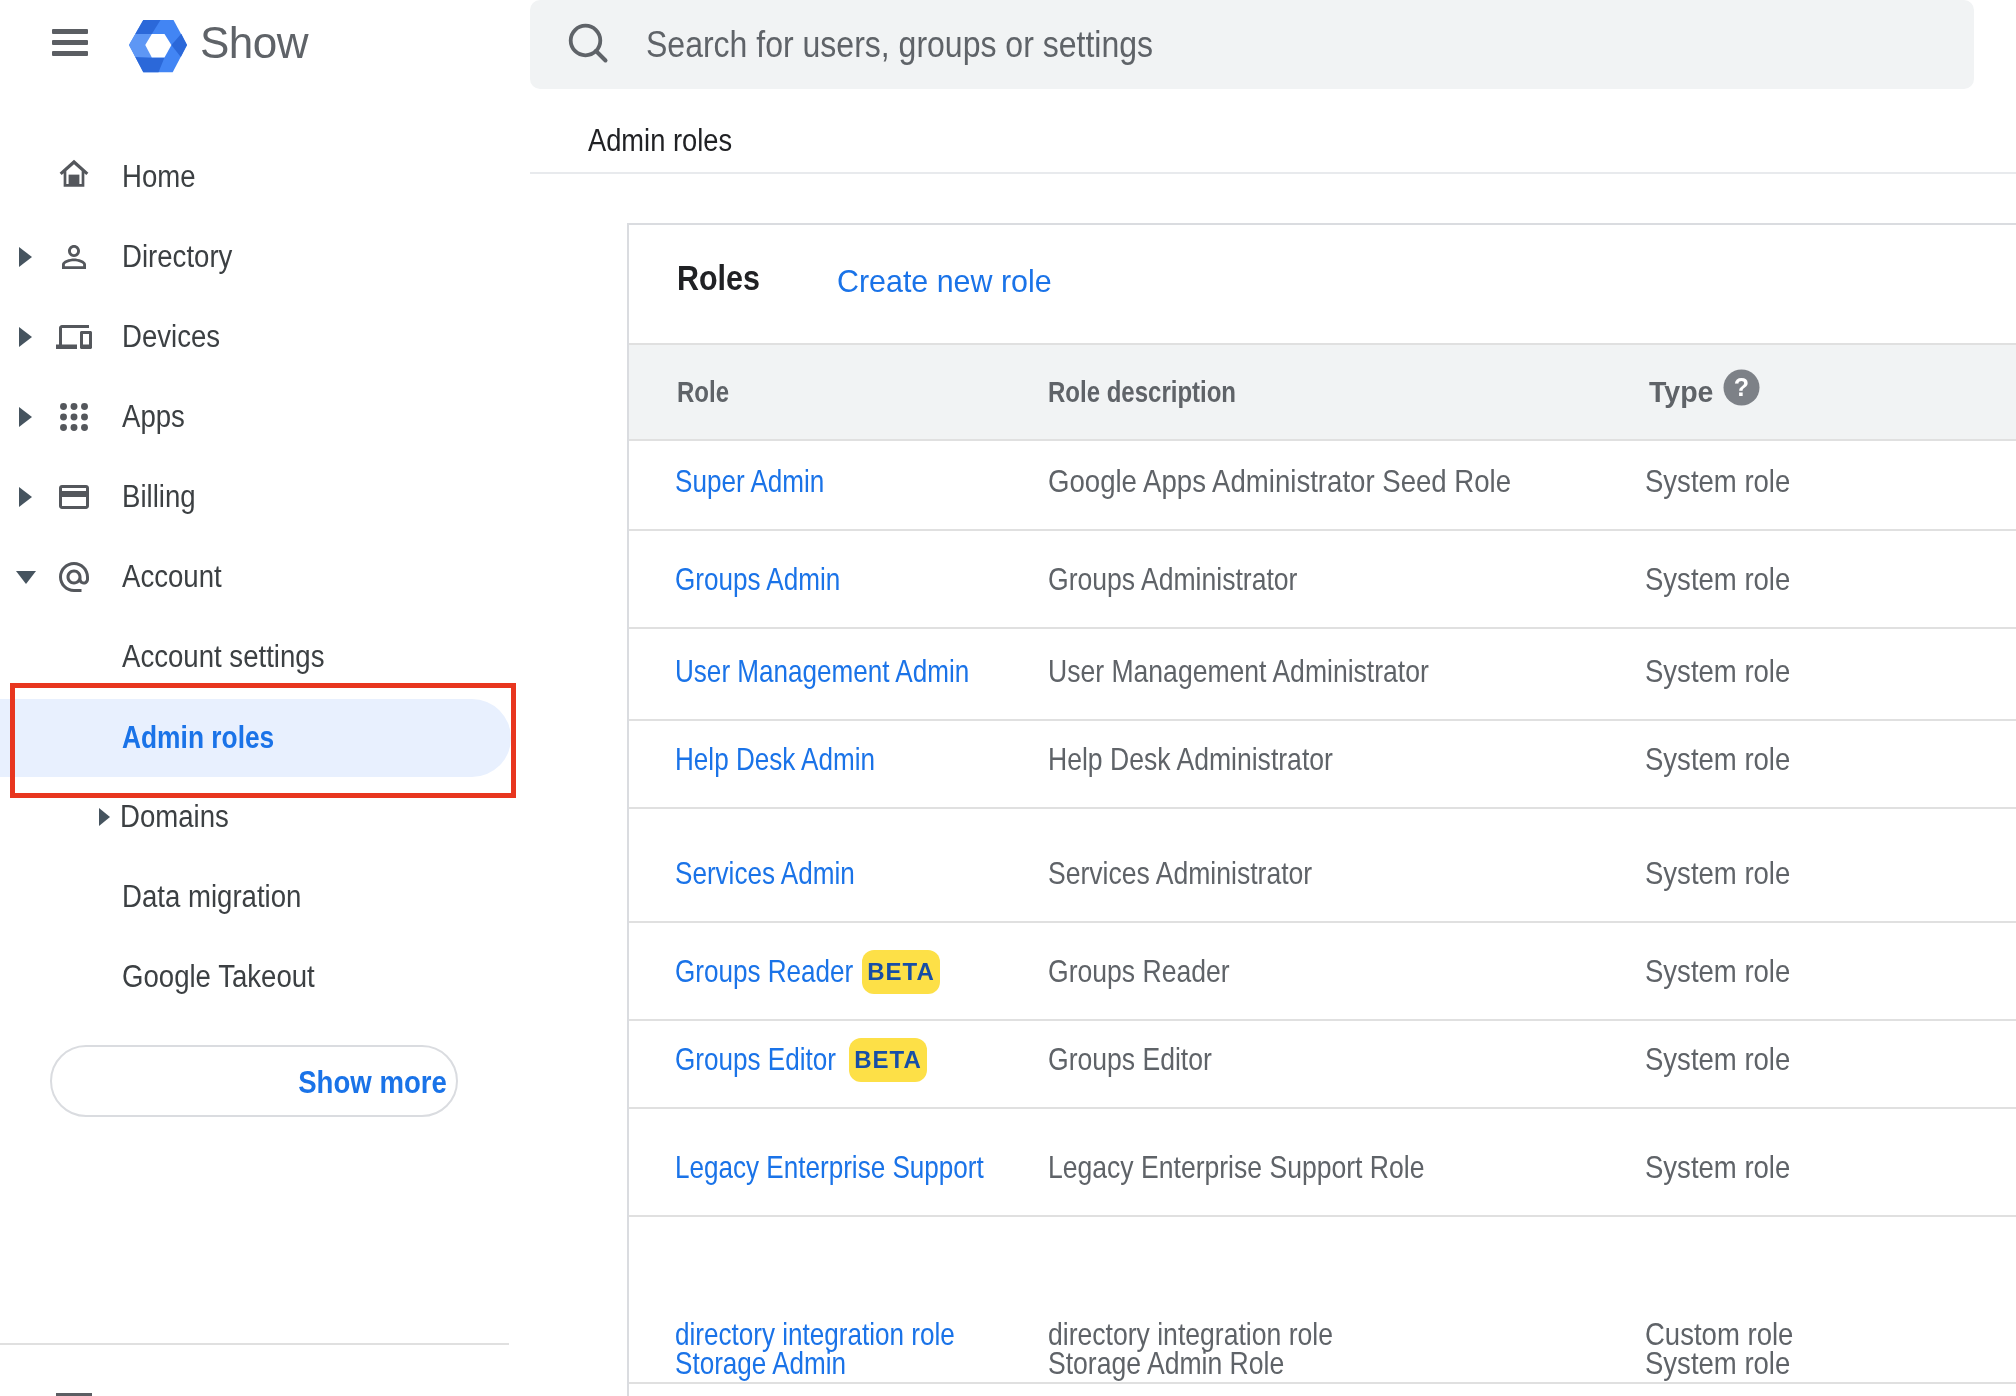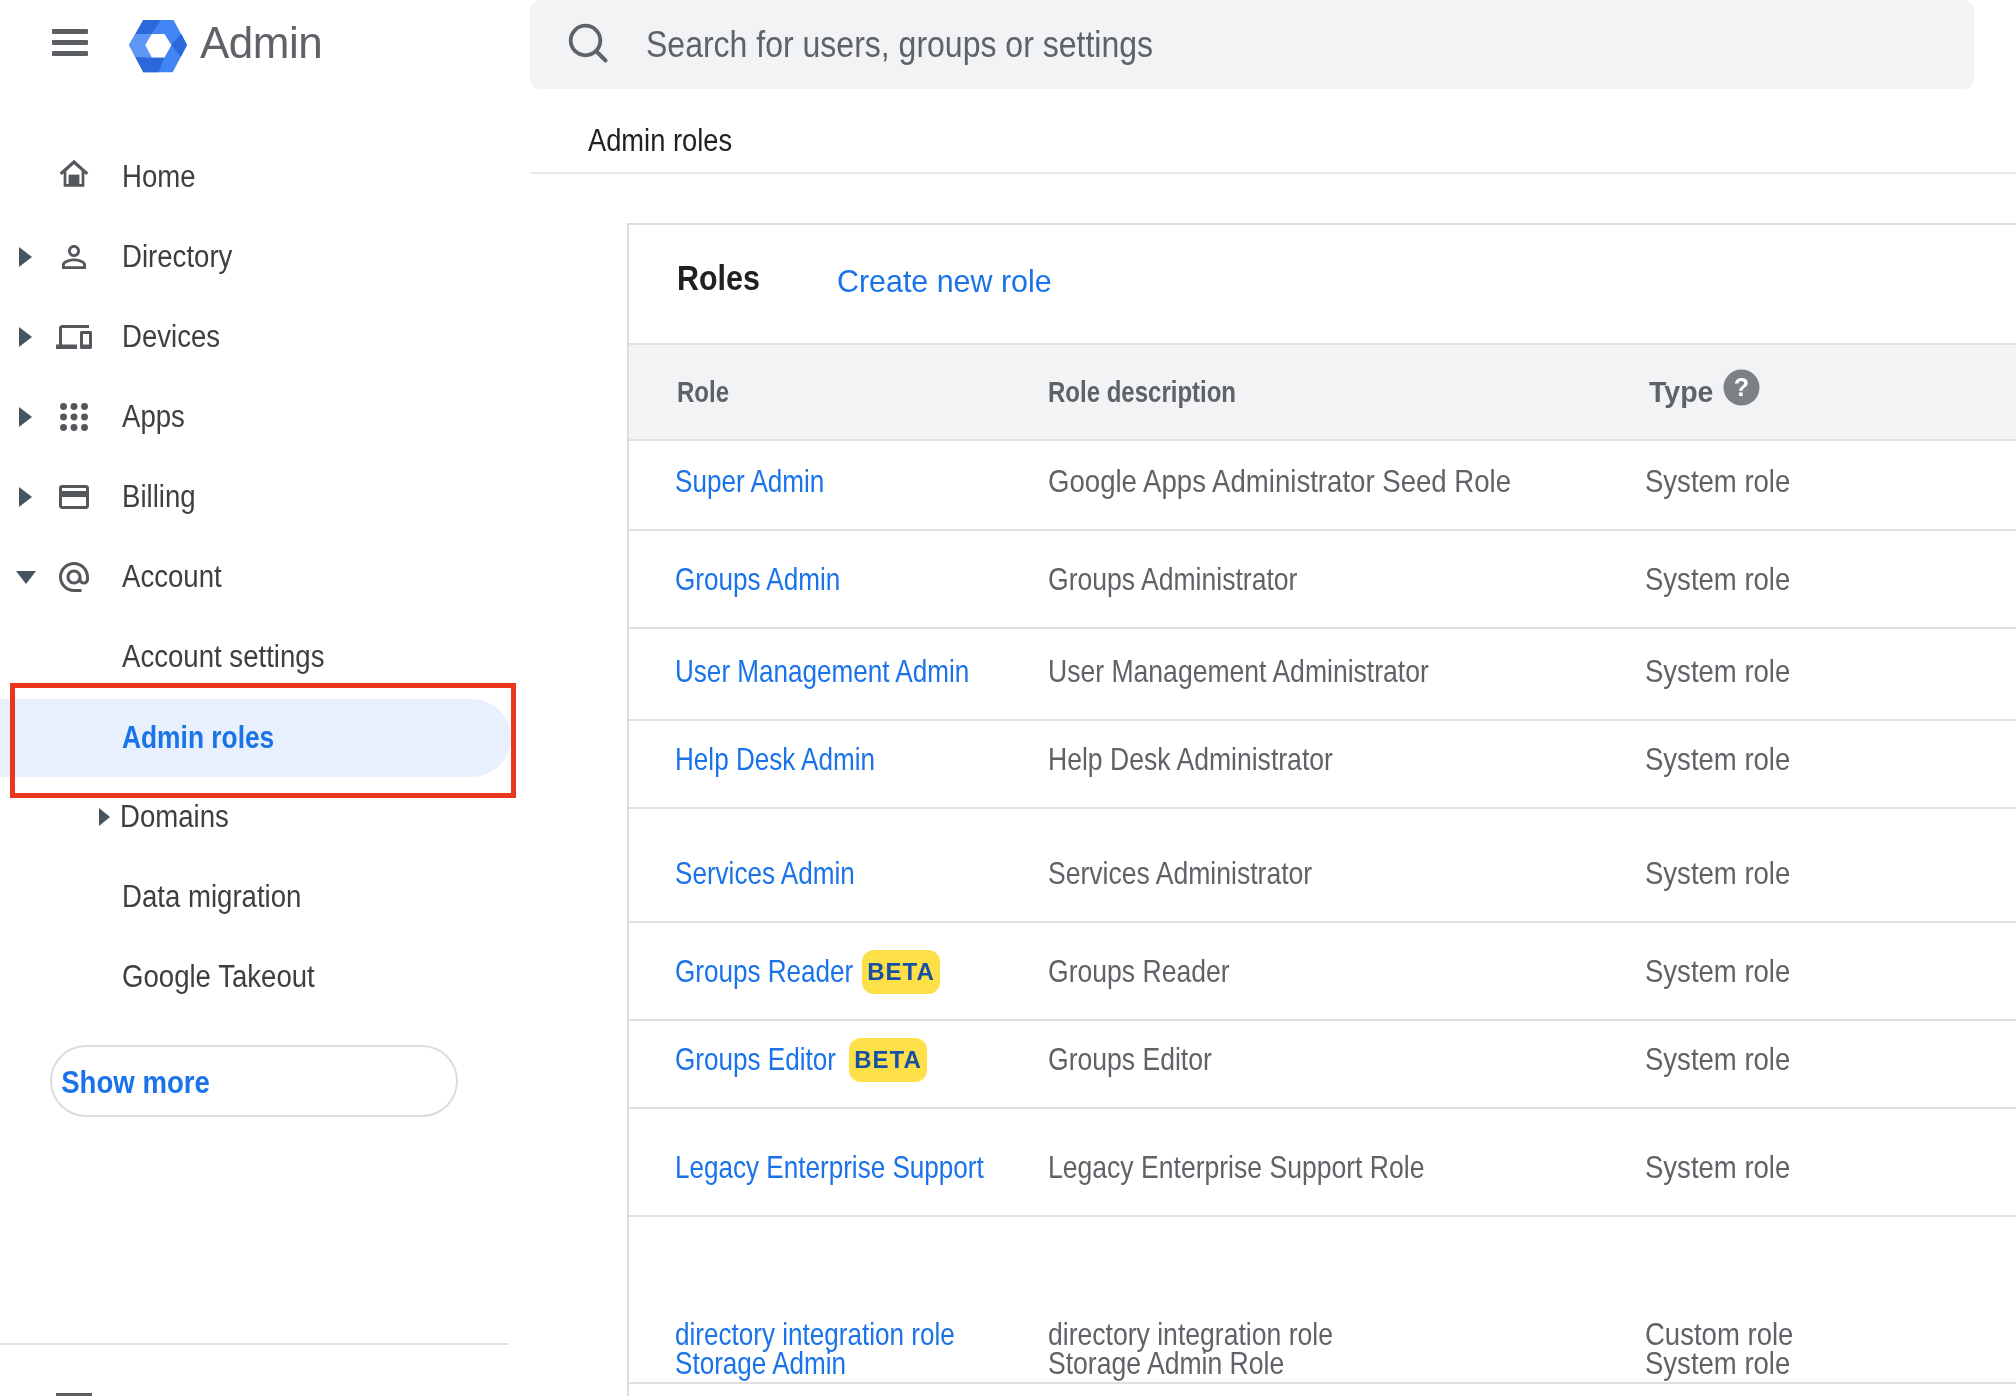--- a/index.html
+++ b/index.html
@@ -66,7 +66,7 @@
 
   <polygon points="24.8,16 37.5,16 44.4,27.1 37.5,39.6 24.8,39.6 18.2,27.1" fill="#fff"></polygon>
 </svg>
-<div class="abs adminword">Admin</div>
+<div class="abs adminword">Show</div>
 
 <svg class="abs" style="left:56px;top:156px" width="36" height="38" viewBox="0 0 24 25.3">
   <path fill="#54575c" fill-rule="evenodd" d="M12 2.5 L21.6 11.1 L20.2 12.7 L18.9 11.55 V20.5 H5.1 V11.55 L3.8 12.7 L2.4 11.1 Z M6.9 10 L12 5.4 L17.1 10 V18.7 H6.9 Z"></path>

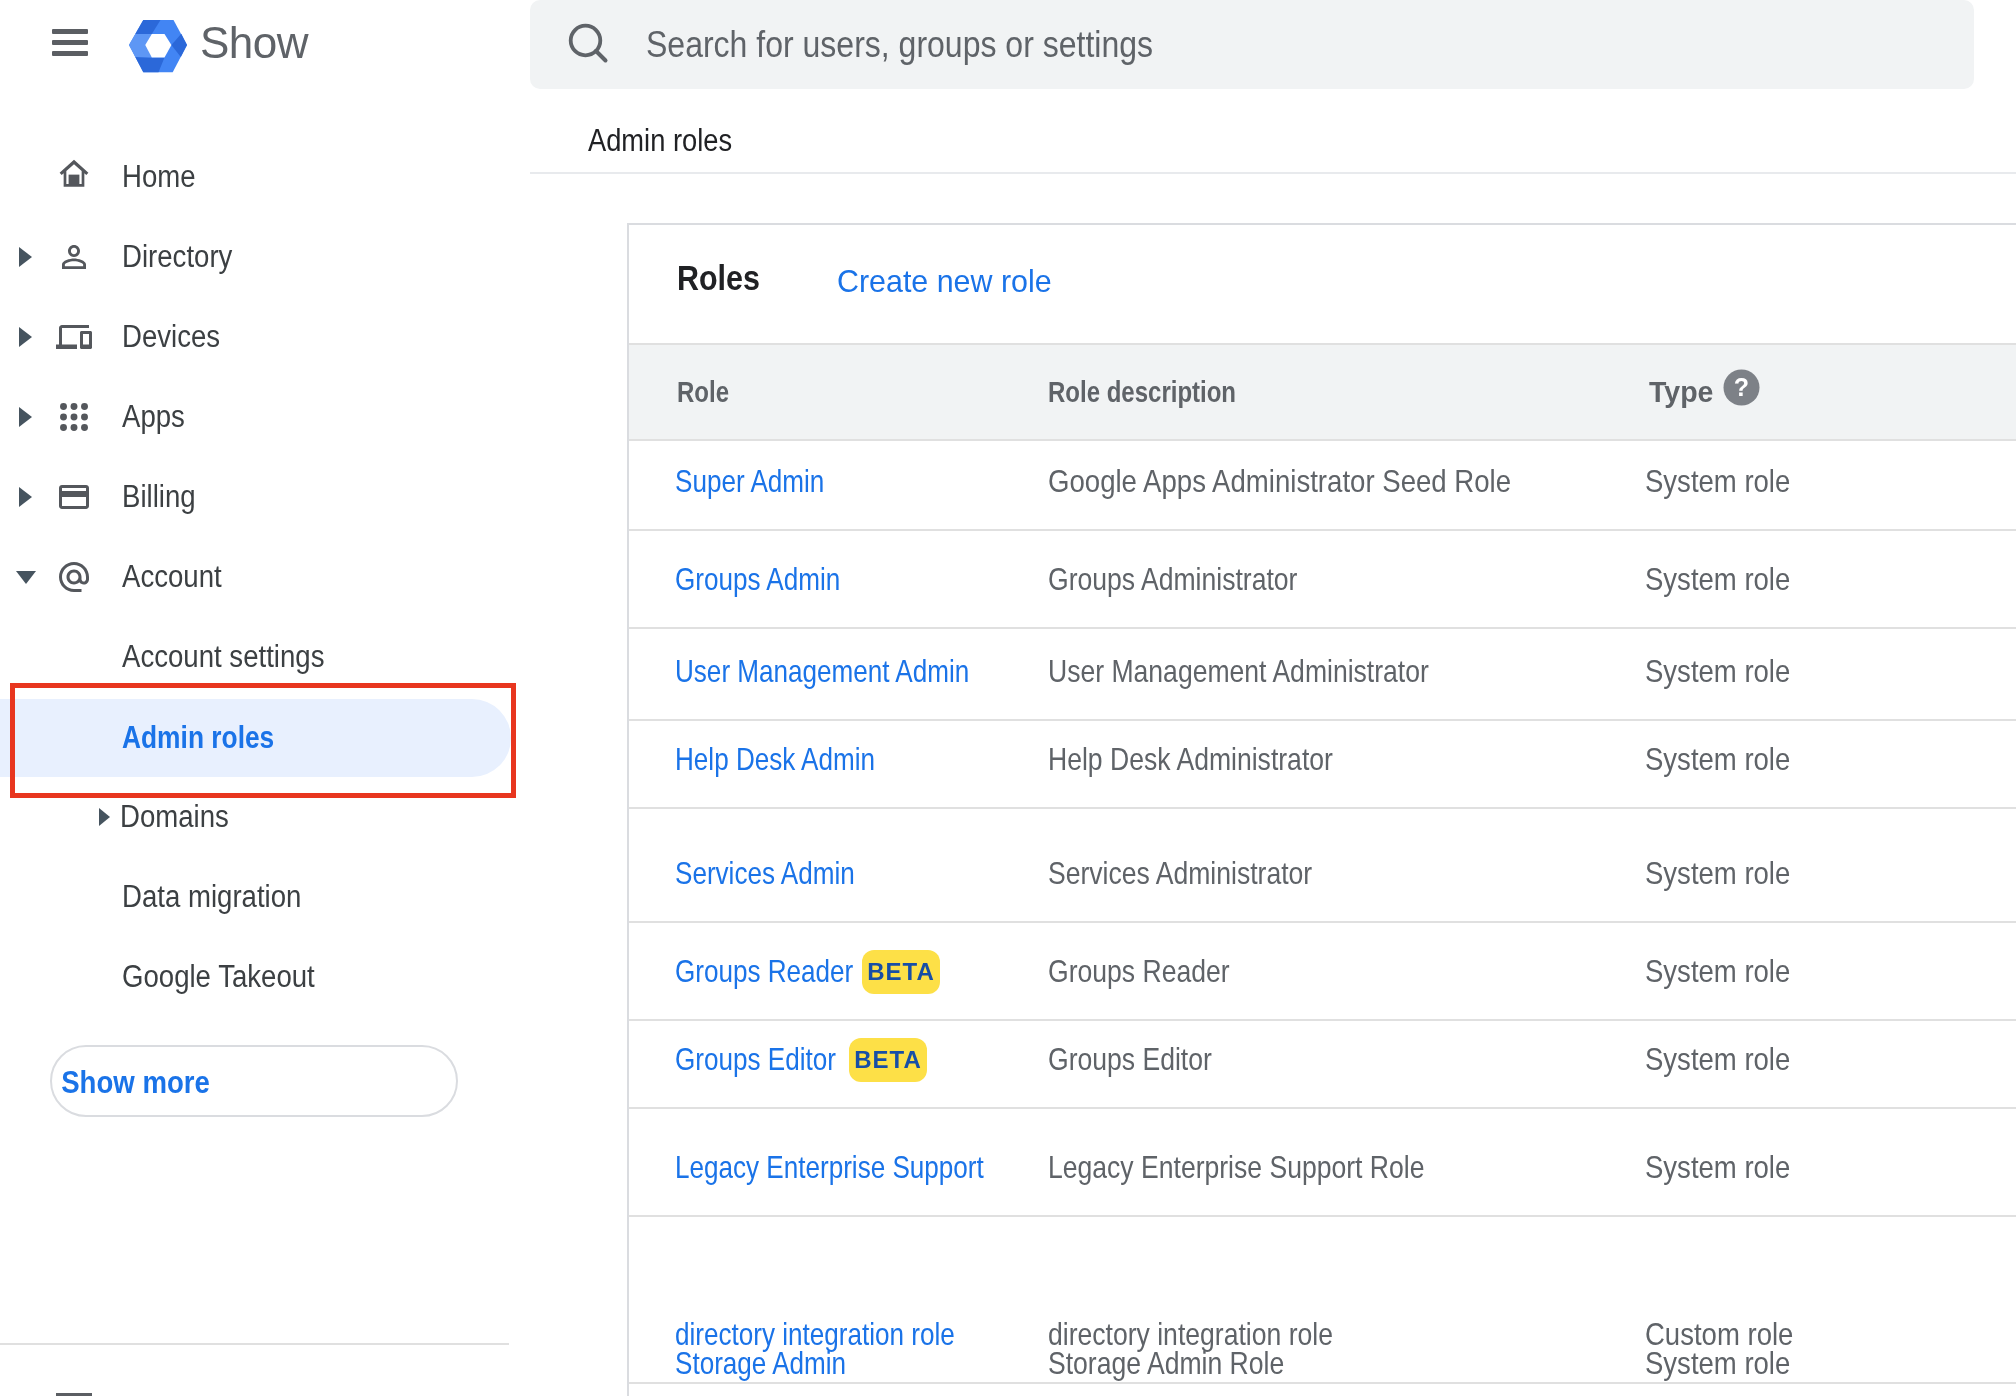--- a/index.html
+++ b/index.html
@@ -20,7 +20,7 @@
 .pill{left:0;top:699px;width:511px;height:78px;background:#e8f0fe;border-radius:0 39px 39px 0;}
 .adminroles{left:122px;top:718px;height:40px;line-height:40px;font-size:31px;color:#1a73e8;font-weight:bold;transform:scaleX(.85);transform-origin:0 50%;}
 .redrect{left:10px;top:683px;width:506px;height:115px;border:5px solid #e8361f;box-sizing:border-box;}
-.showmore{left:50px;top:1045px;width:408px;height:72px;border:2px solid #dadce0;border-radius:38px;box-sizing:border-box;text-align:left;line-height:72px;font-size:31px;color:#1a73e8;}
+.showmore{left:50px;top:1045px;width:408px;height:72px;border:2px solid #dadce0;border-radius:38px;box-sizing:border-box;text-align:right;line-height:72px;font-size:31px;color:#1a73e8;}
 .showmore span{display:inline-block;font-weight:bold;transform:scaleX(.89);}
 .sidebottom{left:0;top:1343px;width:509px;height:2px;background:#e0e0e0;}
 .sliver{left:56px;top:1393px;width:36px;height:3px;background:#5b5e63;}

